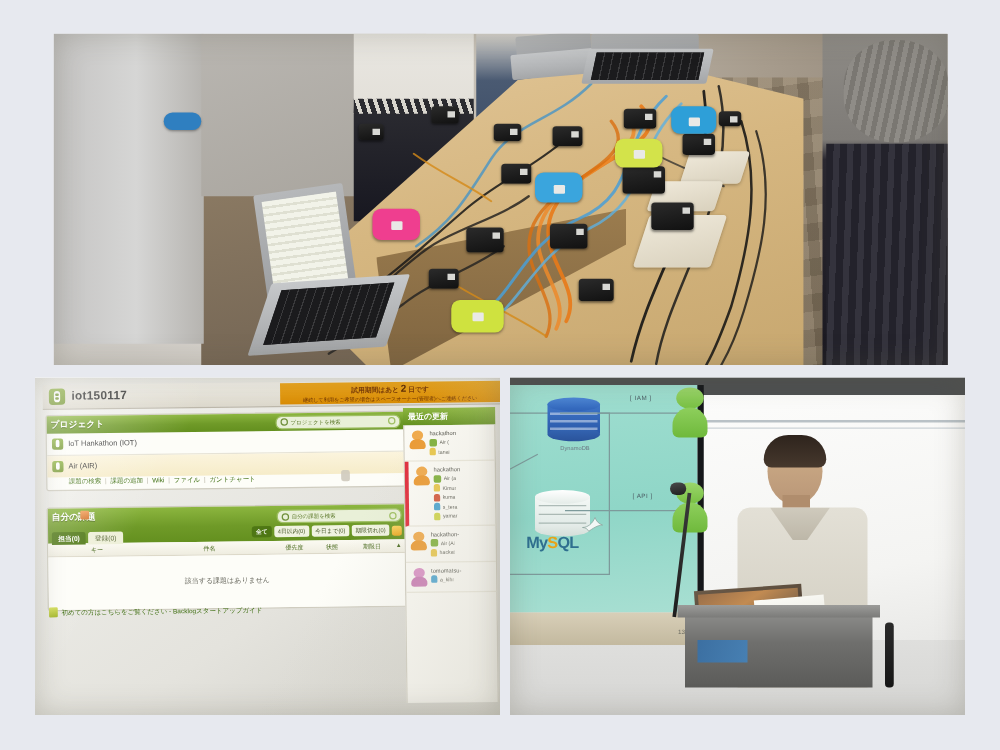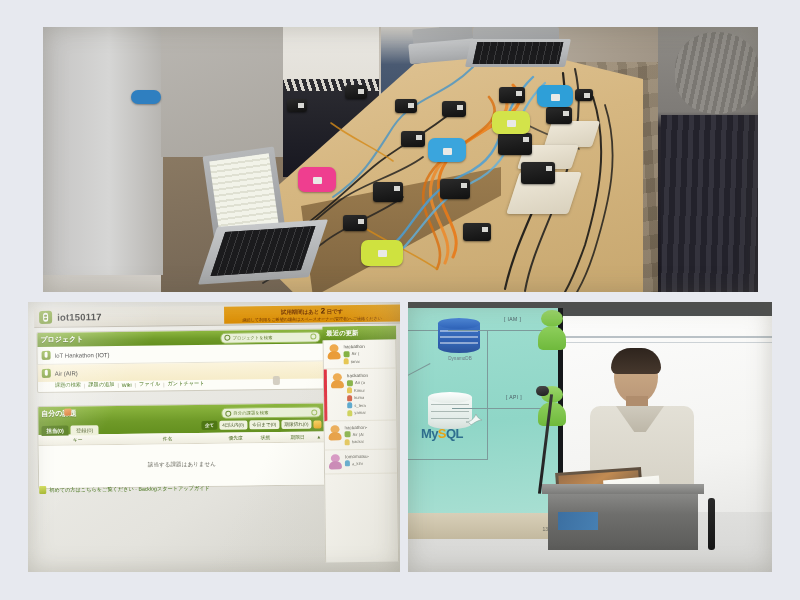--- a/index.html
+++ b/index.html
@@ -190,7 +190,7 @@
   #photo-br{left:408px;top:302px;width:364px;height:270px;background:#cfd2d4;}
   .br-room{position:absolute;inset:0;background:linear-gradient(180deg,#f2f2f0 0%,#e6e6e4 60%,#d6d6d4 100%);}
   .br-wallTop{position:absolute;left:0;top:0;width:100%;height:14px;background:#4d4f50;}
-  .br-screen{position:absolute;left:0px;top:6px;width:150px;height:205px;
+  .br-screen{position:absolute;left:0px;top:6px;width:150px;height:182px;
     background:linear-gradient(175deg,#9fded0 0%,#8fd6c7 55%,#a8dfd2 100%);
     border-right:5px solid #15171a;}
   .br-screen .btm{position:absolute;left:0;bottom:-26px;width:155px;height:26px;

